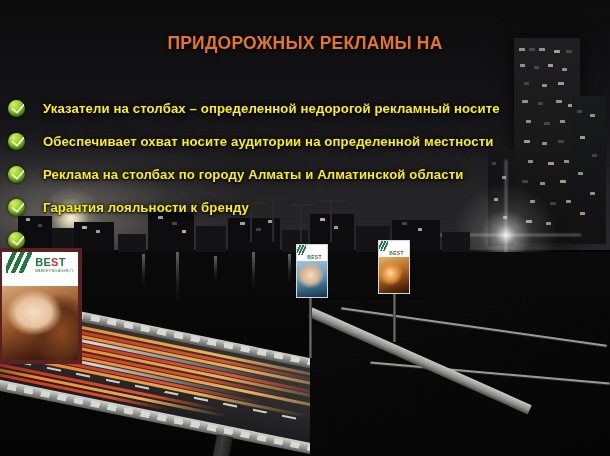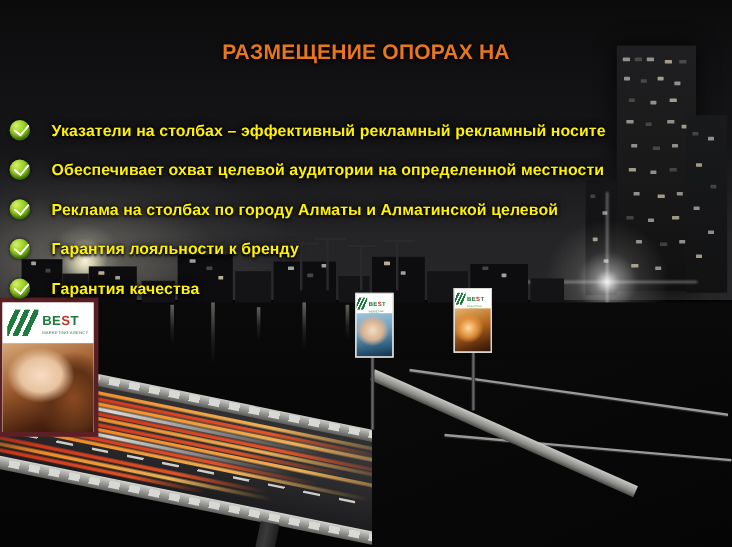--- a/index.html
+++ b/index.html
@@ -423,7 +423,7 @@
   </div>
 
   <div class="title">
-    <span>РАЗМЕЩЕНИЕ ОПОРАХ НА</span>
+    <span>ПРИДОРОЖНЫХ РЕКЛАМЫ НА</span>
   </div>
 
   <div class="bullets">

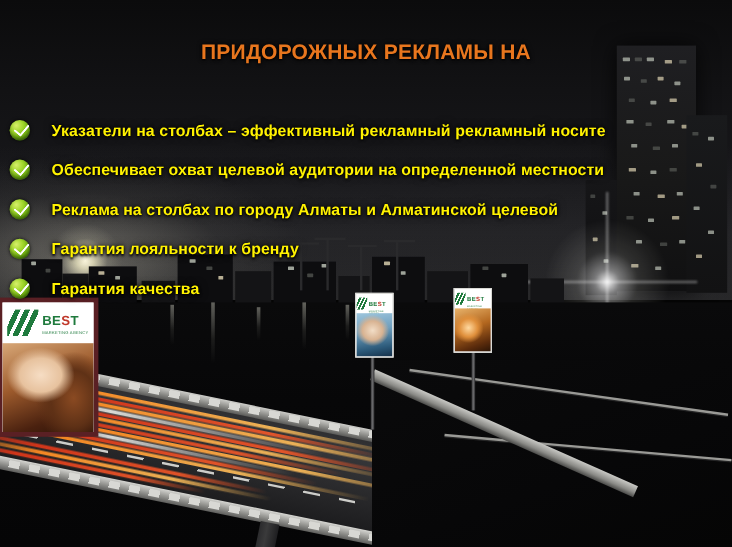--- a/index.html
+++ b/index.html
@@ -433,7 +433,7 @@
         <span class="ball"></span>
           <span class="tick"></span>
       </span>
-      <span class="bullet-text">Указатели на столбах – эффективный рекламный рекламный носите</span>
+      <span class="bullet-text">Указатели на столбах – определенной недорогой рекламный носите</span>
     </div>
 
     <div class="bullet">

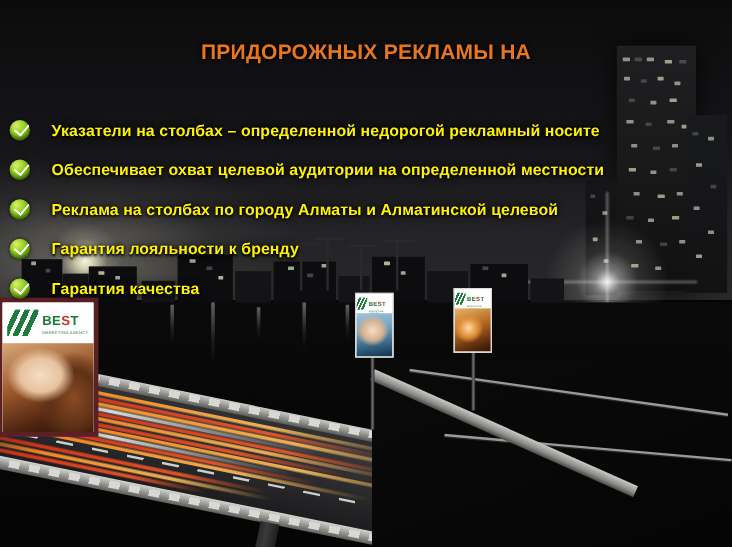--- a/index.html
+++ b/index.html
@@ -441,7 +441,7 @@
         <span class="ball"></span>
           <span class="tick"></span>
       </span>
-      <span class="bullet-text">Обеспечивает охват целевой аудитории на определенной местности</span>
+      <span class="bullet-text">Обеспечивает охват носите аудитории на определенной местности</span>
     </div>
 
     <div class="bullet">

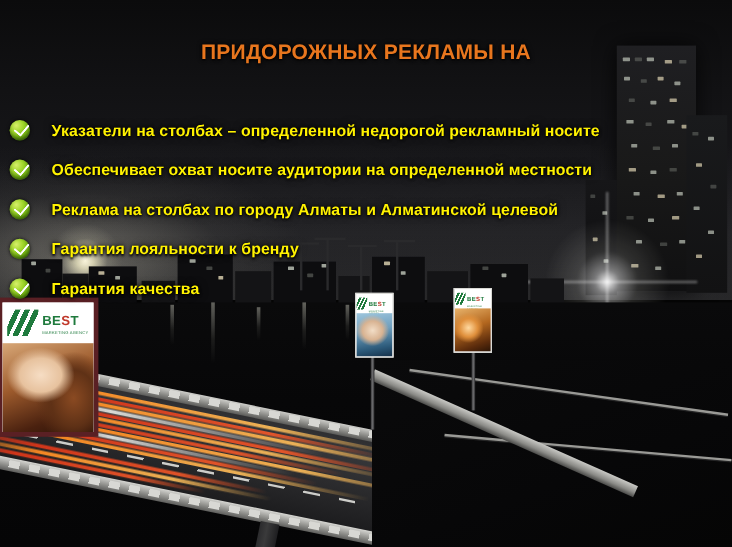--- a/index.html
+++ b/index.html
@@ -449,7 +449,7 @@
         <span class="ball"></span>
           <span class="tick"></span>
       </span>
-      <span class="bullet-text">Реклама на столбах по городу Алматы и Алматинской целевой</span>
+      <span class="bullet-text">Реклама на столбах по городу Алматы и Алматинской области</span>
     </div>
 
     <div class="bullet">

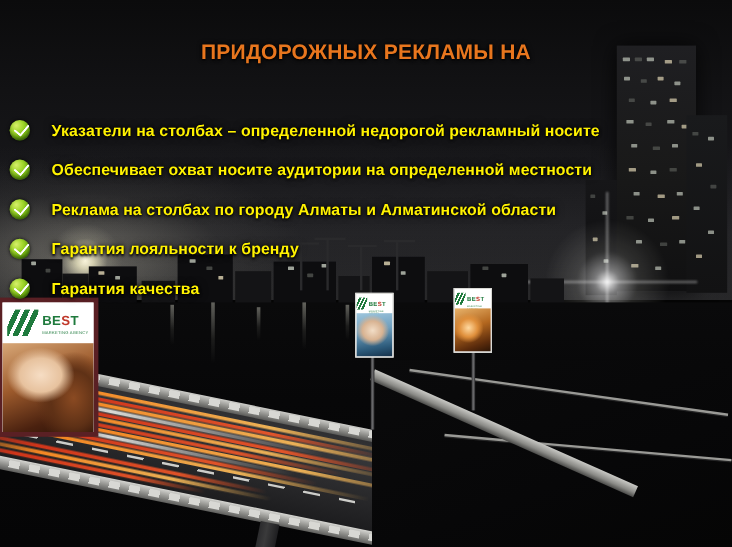--- a/index.html
+++ b/index.html
@@ -465,7 +465,6 @@
         <span class="ball"></span>
           <span class="tick"></span>
       </span>
-      <span class="bullet-text">Гарантия качества</span>
     </div>
 
   </div>

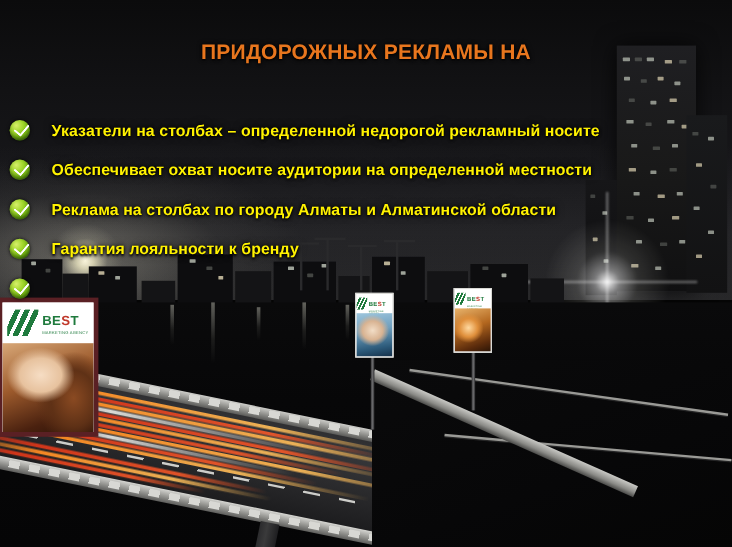--- a/index.html
+++ b/index.html
@@ -147,7 +147,7 @@
   .bb-logo{
     position:absolute;left:0;top:0;width:100%;
     background:#ffffff;
-    display:flex;align-items:center;justify-content:center;
+    display:flex;align-items:flex-start;justify-content:center;
   }
   .bb-logo .mark{
     width:34%;height:62%;

